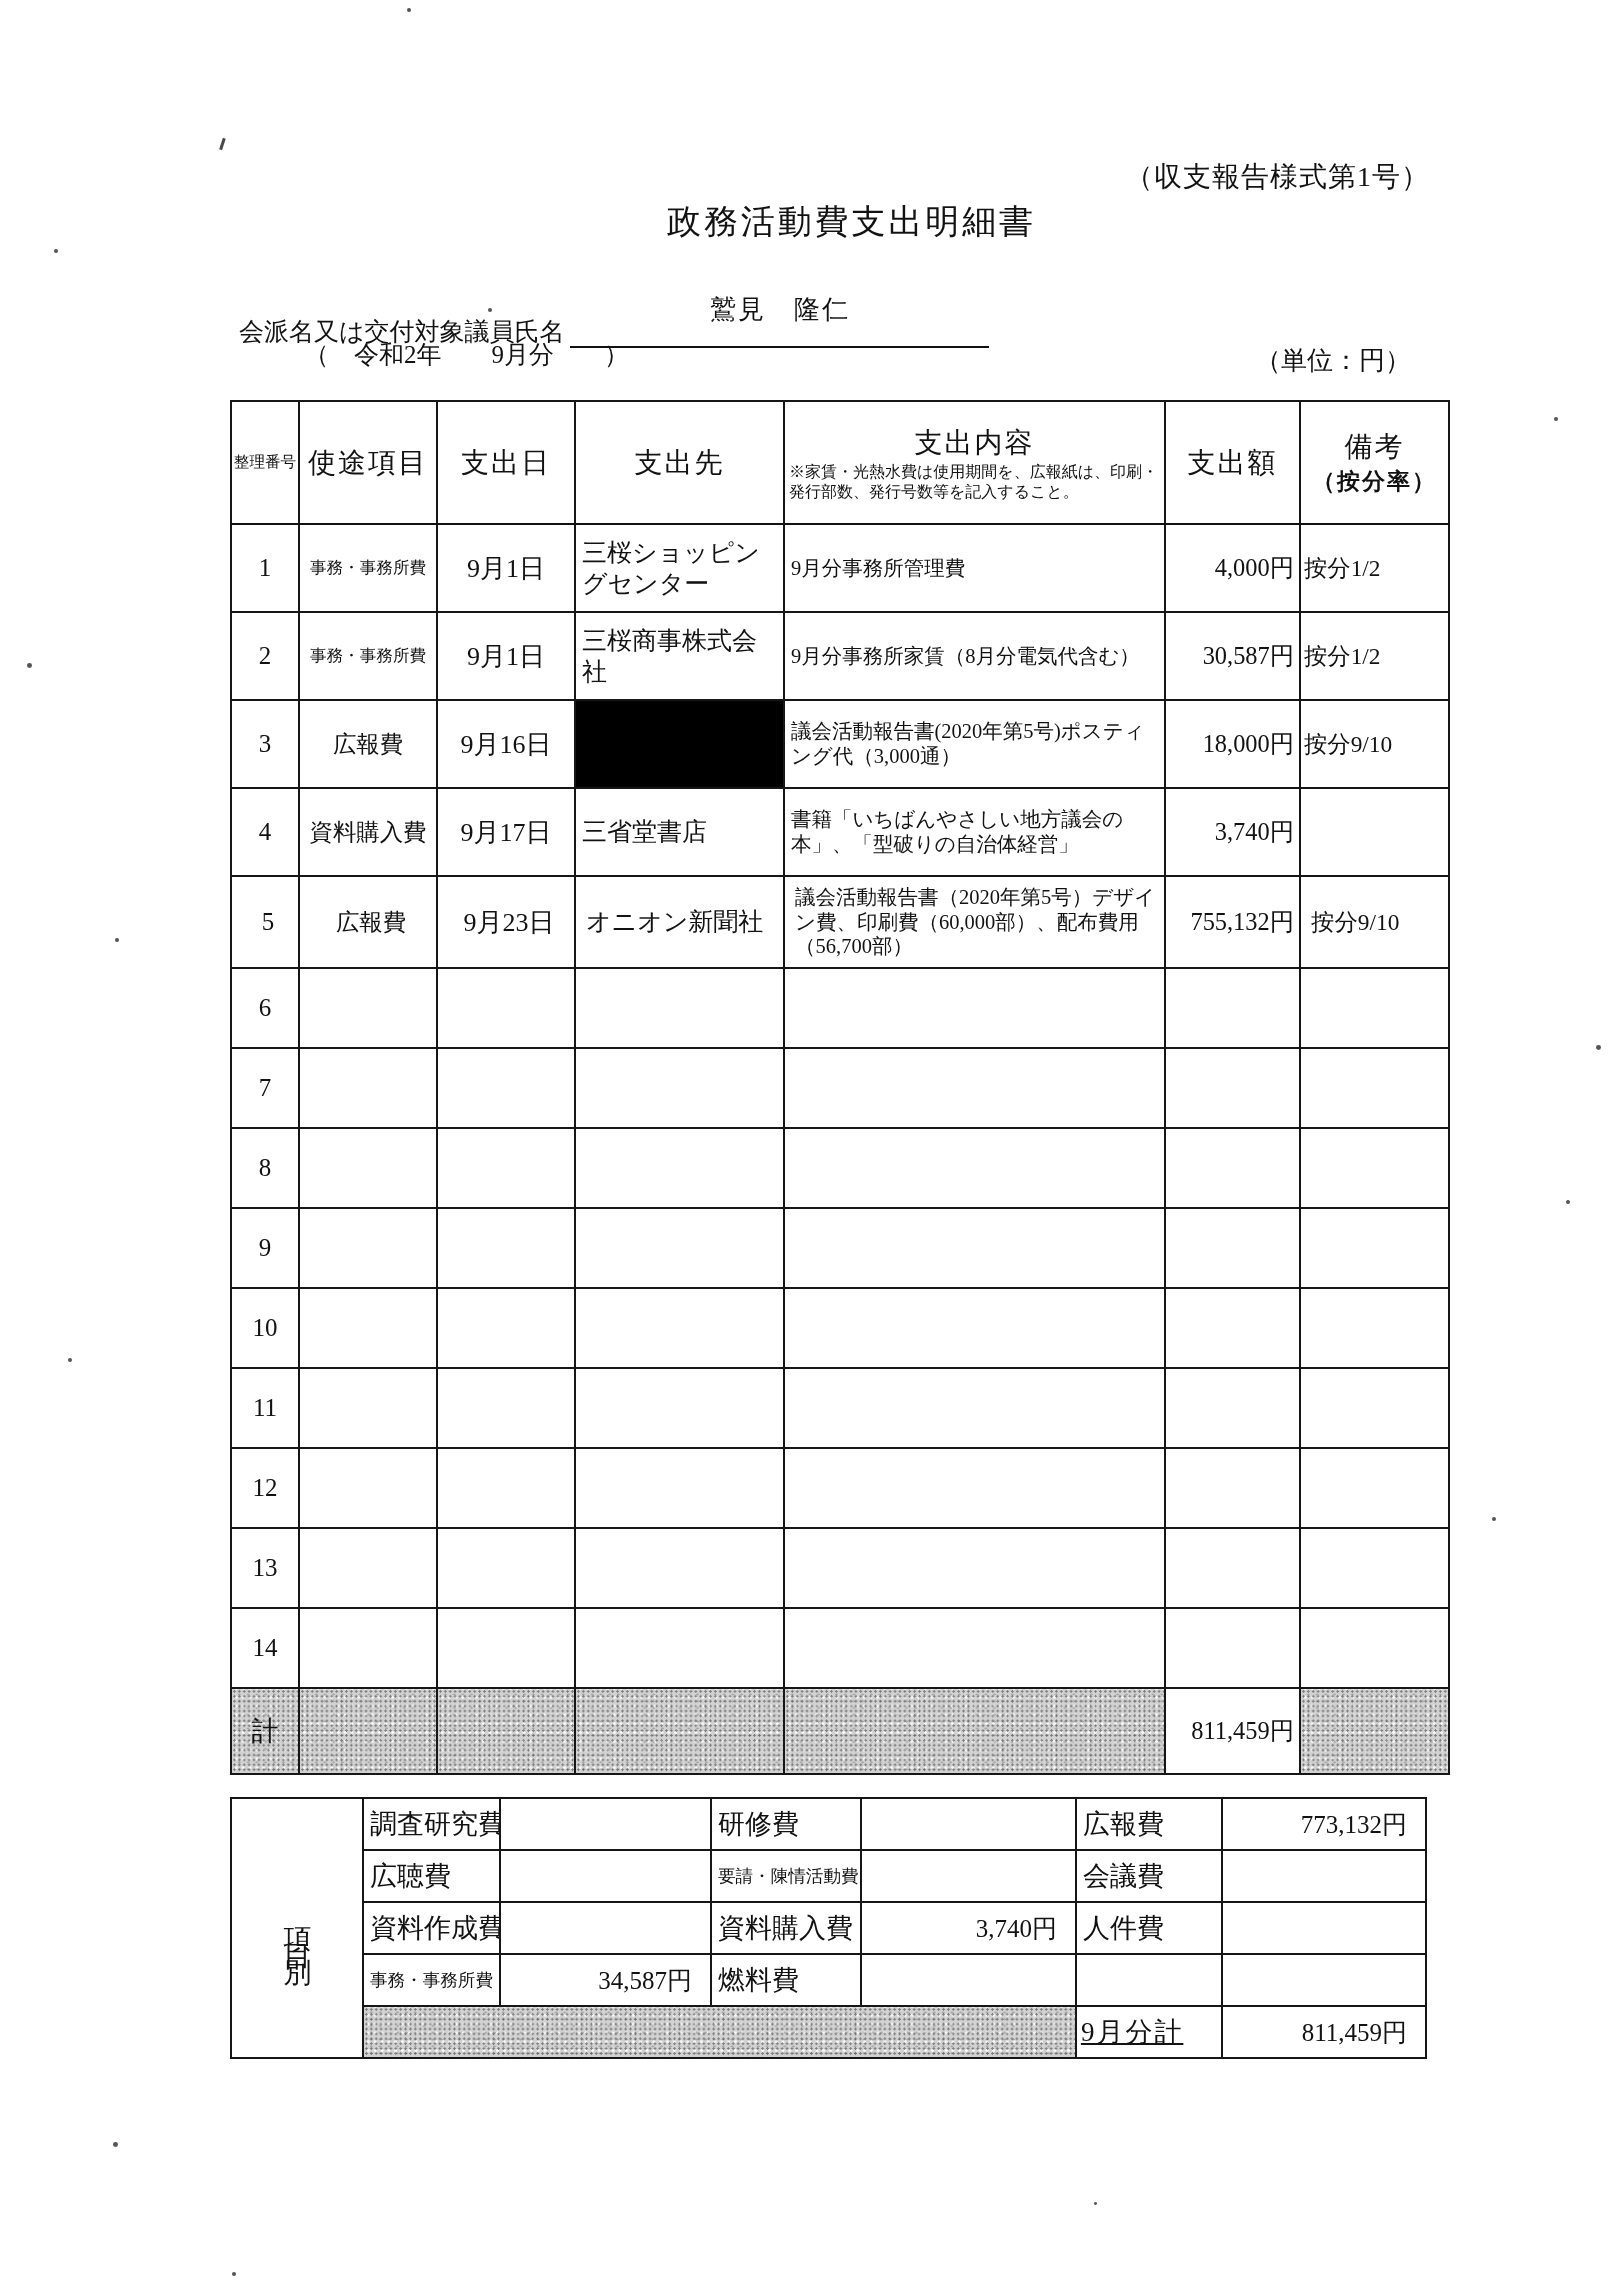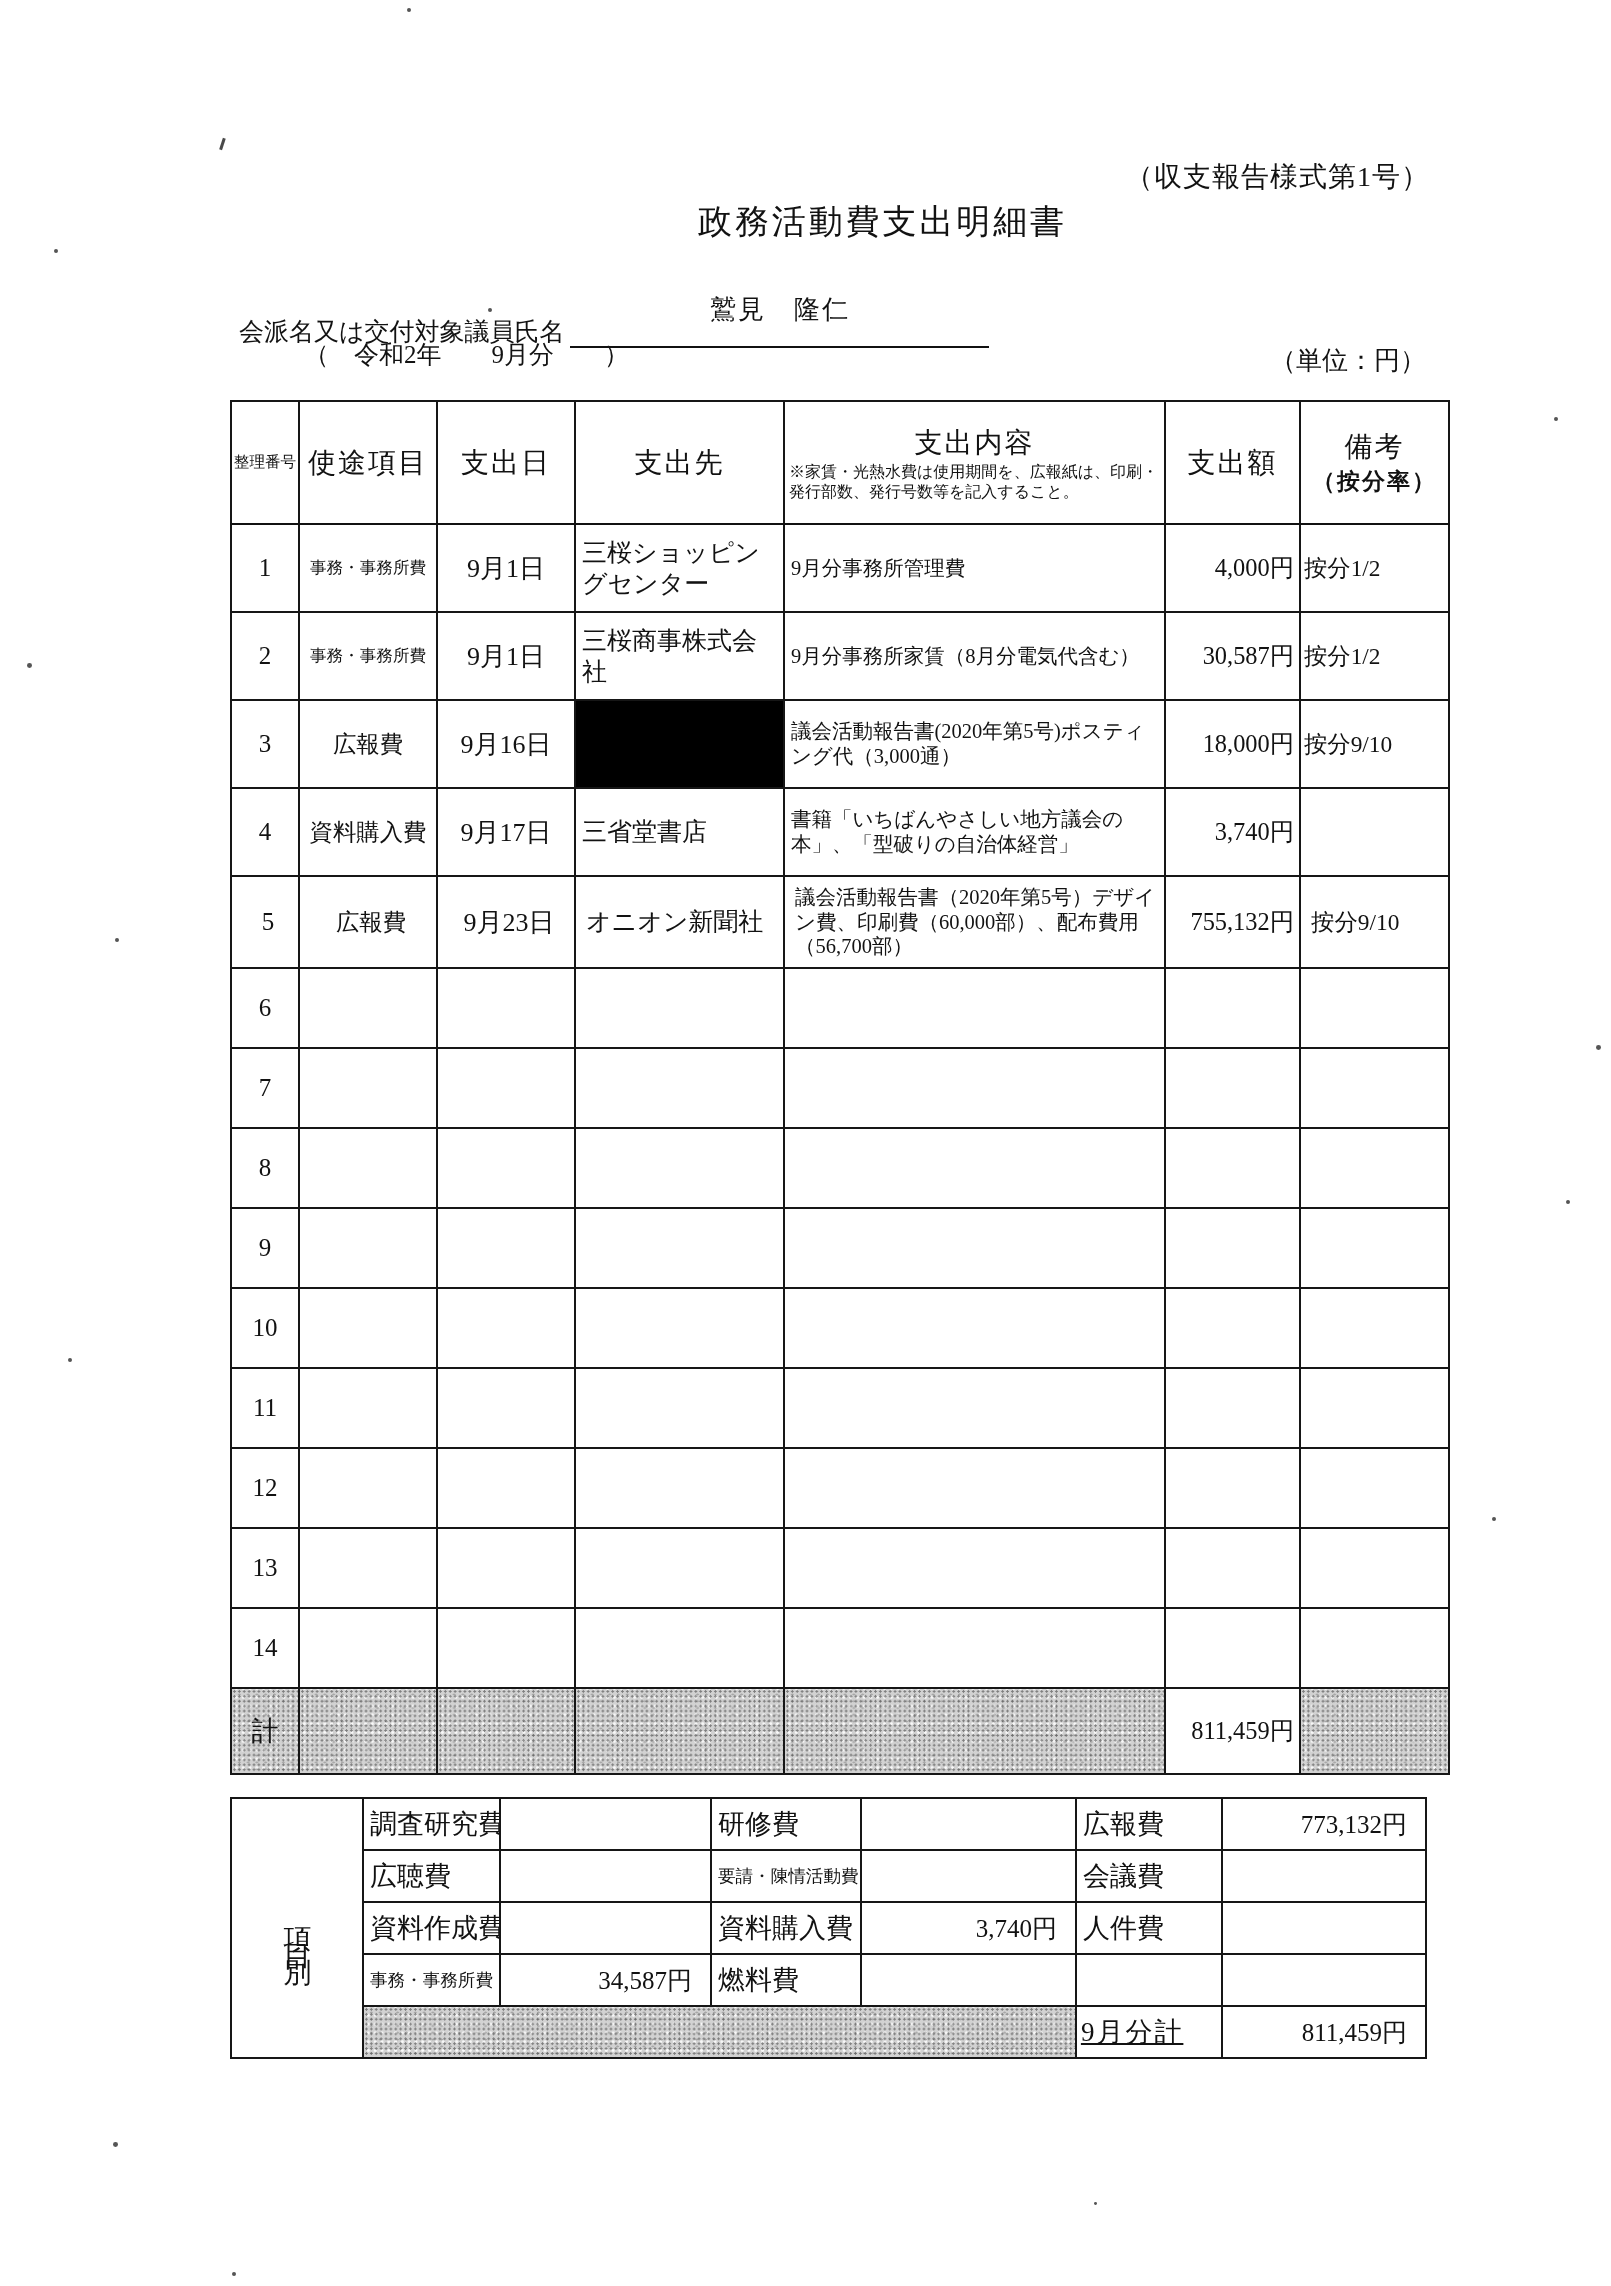--- a/index.html
+++ b/index.html
@@ -10,7 +10,7 @@
   }
   
   .form-number { position:absolute; top:146px; right:181px; font-size:28px; letter-spacing:1px;margin-top:12px; }
-  .doc-title   { position:absolute; top:199px; left:698px; font-size:34px; letter-spacing:2.9px; }
+  .doc-title   { position:absolute; top:199px; left:667px; font-size:34px; letter-spacing:2.9px; }
   .name-line   { position:absolute; top:292px; left:239px; font-size:25px; display:flex; align-items:flex-end; }
   .name-underline { display:inline-block; width:419px; border-bottom:2.9px solid #111;
                     text-align:center; margin-left:5.9px; padding-bottom:19px; font-size:26px; letter-spacing:2px; }

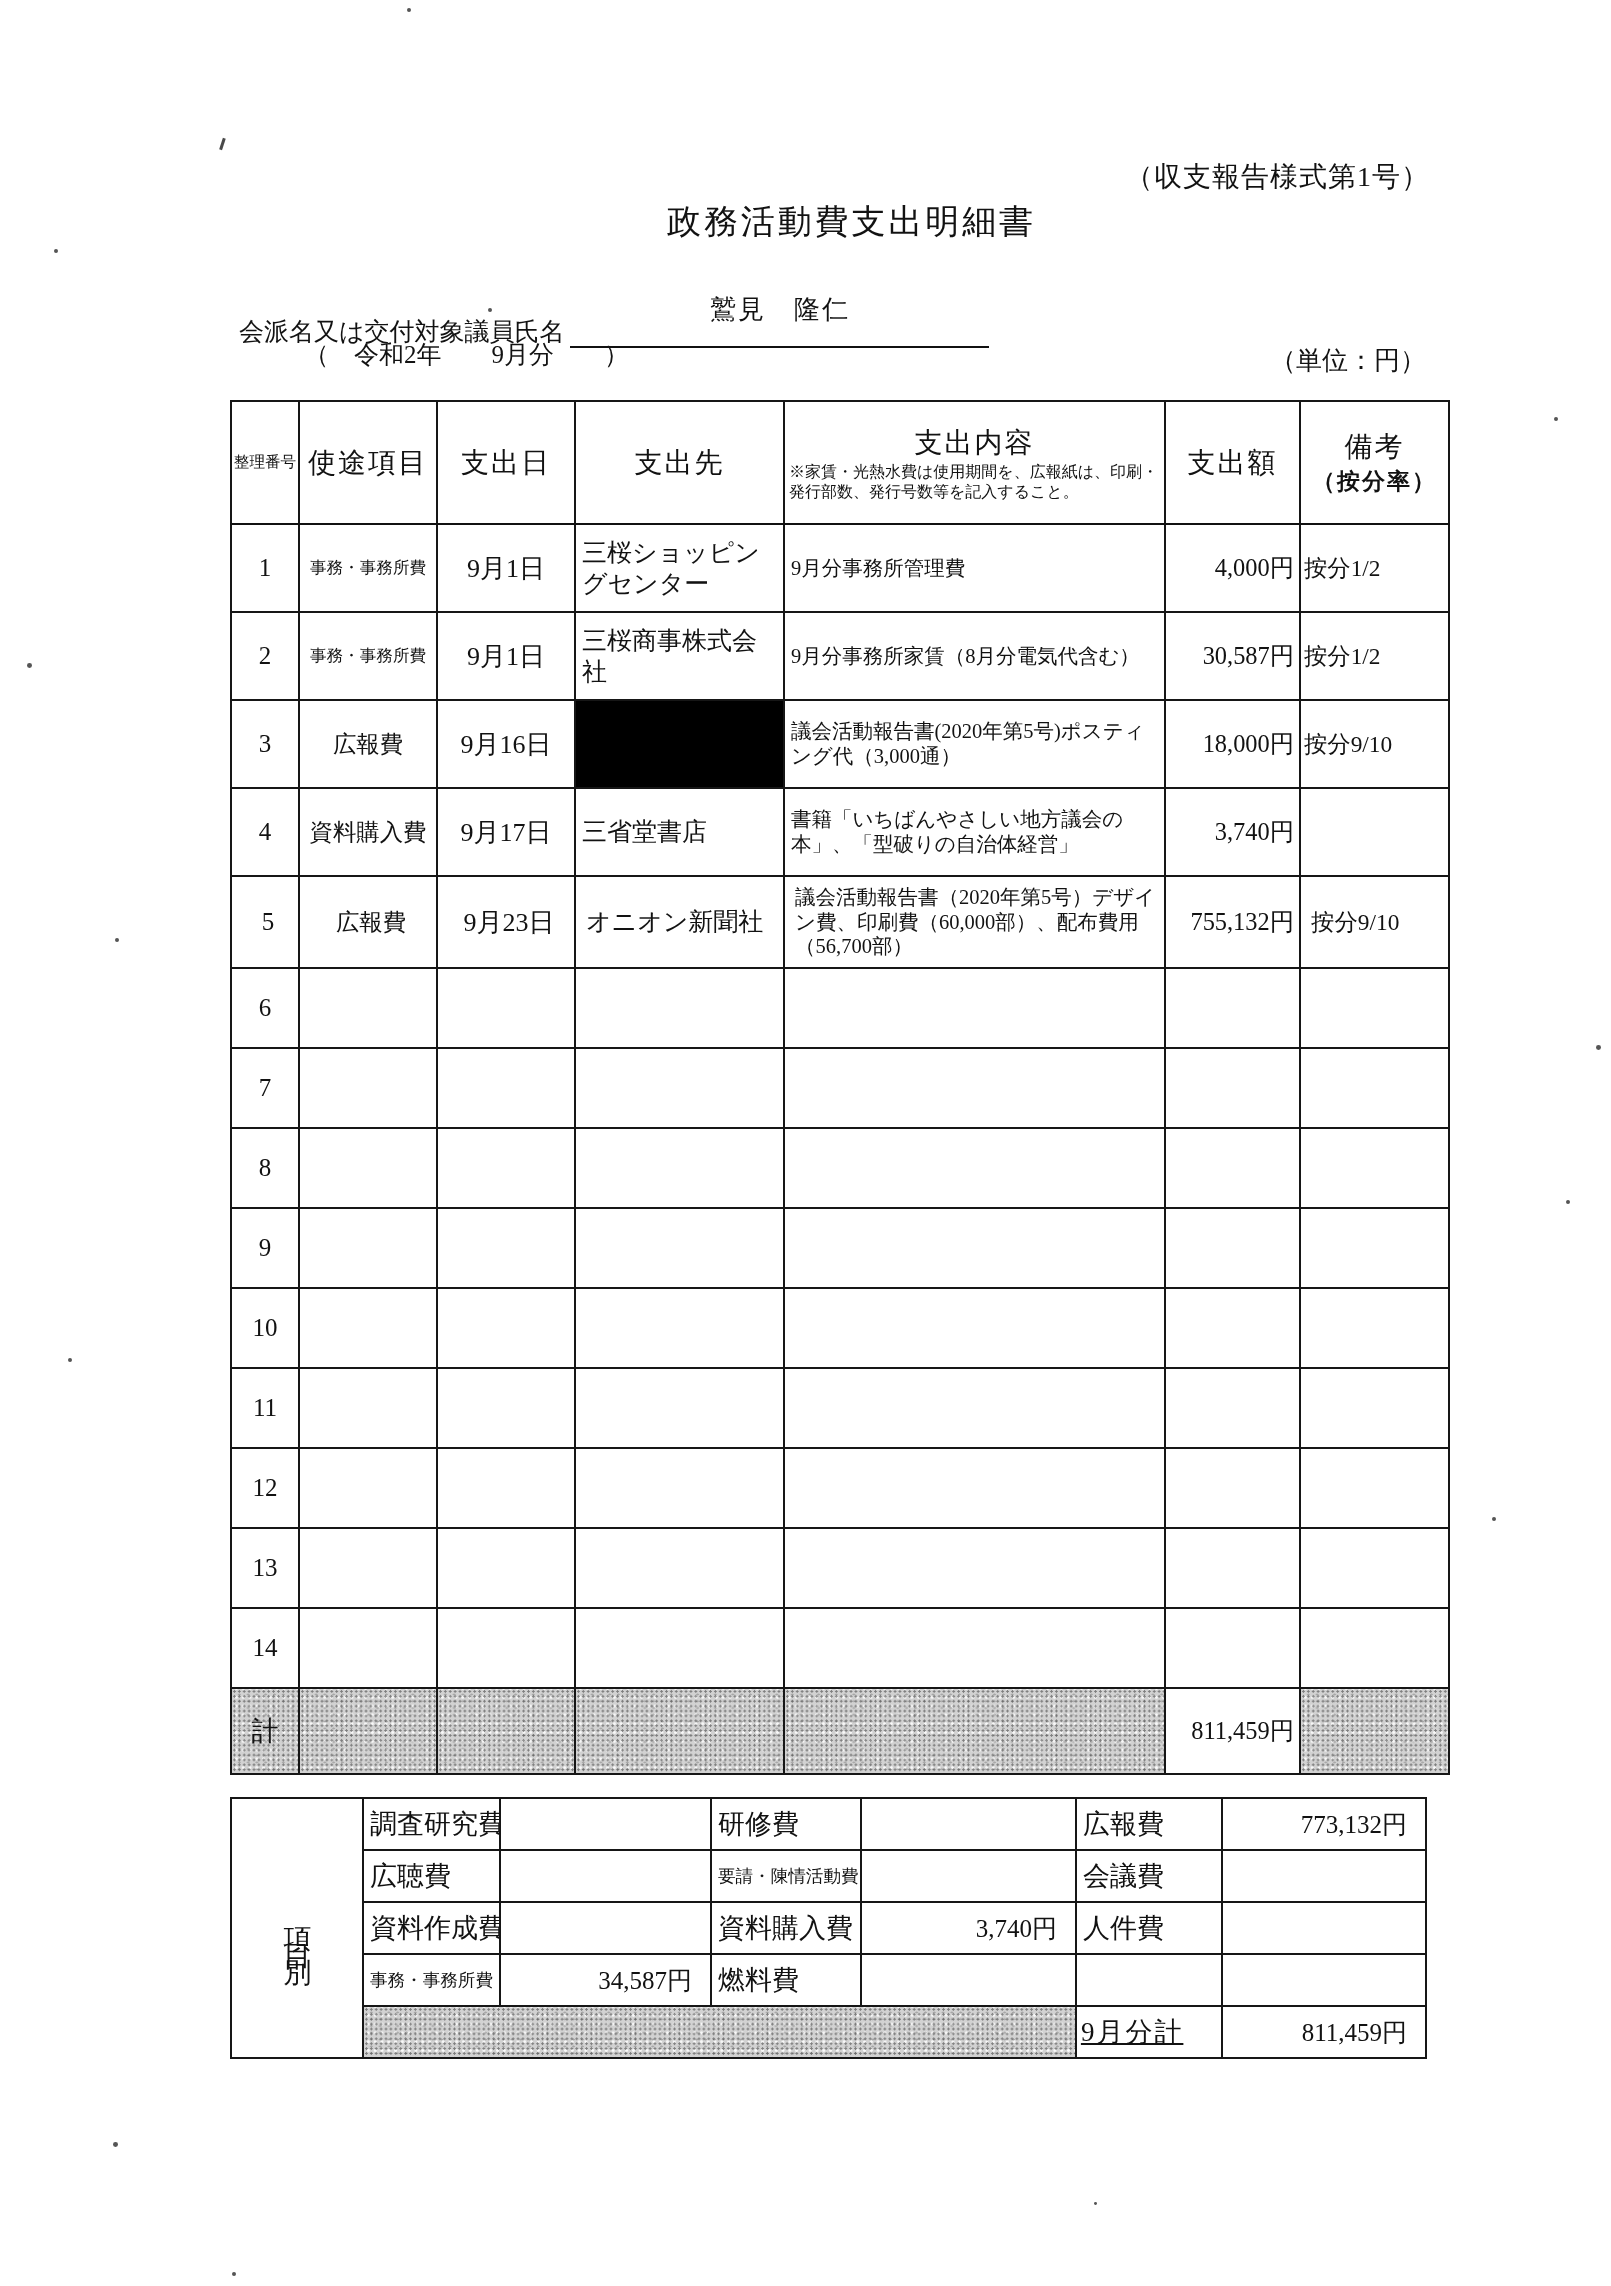--- a/index.html
+++ b/index.html
@@ -15,7 +15,7 @@
   .name-underline { display:inline-block; width:419px; border-bottom:2.9px solid #111;
                     text-align:center; margin-left:5.9px; padding-bottom:19px; font-size:26px; letter-spacing:2px; }
   .period      { position:absolute; top:338px; left:304px; font-size:25px; }
-  .unit-note   { position:absolute; top:343px; right:185px; font-size:26px; }
+  .unit-note   { position:absolute; top:343px; right:200px; font-size:26px; }
 
   
   table { border-collapse:collapse; table-layout:fixed; }

